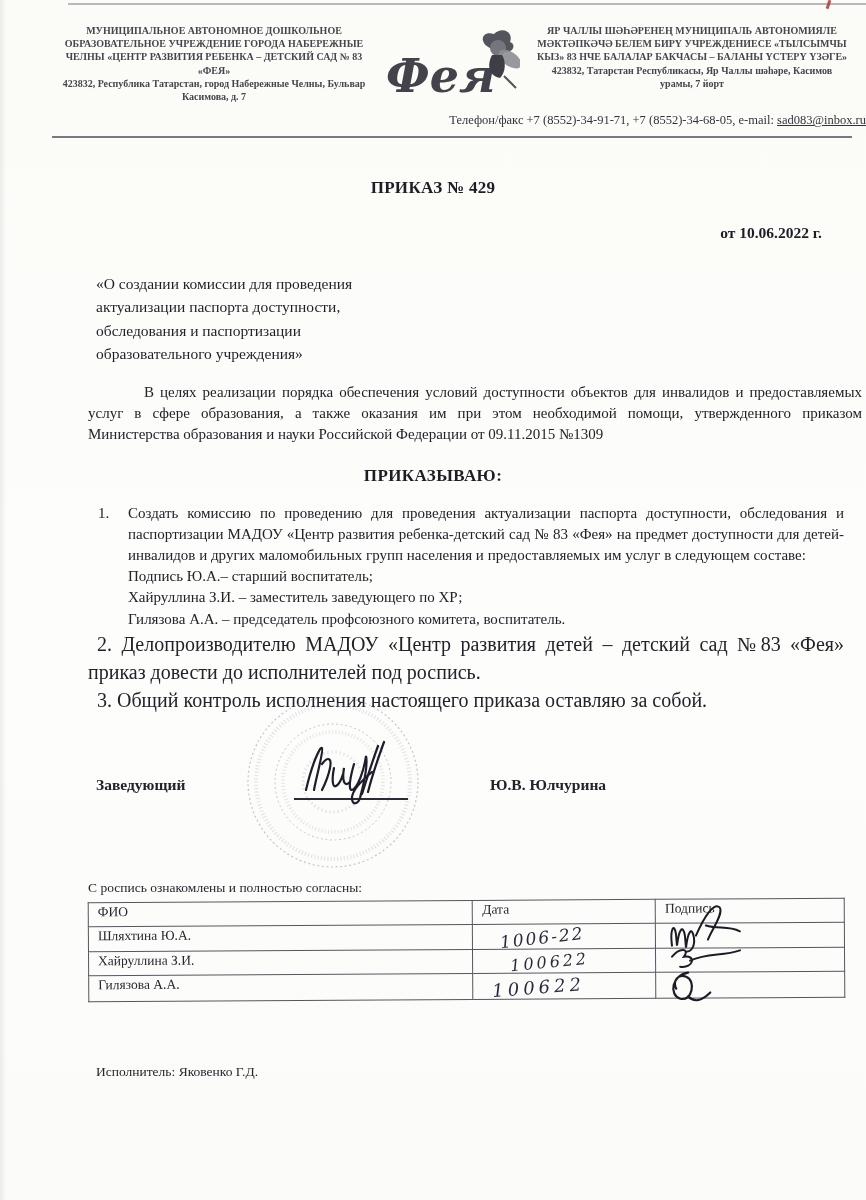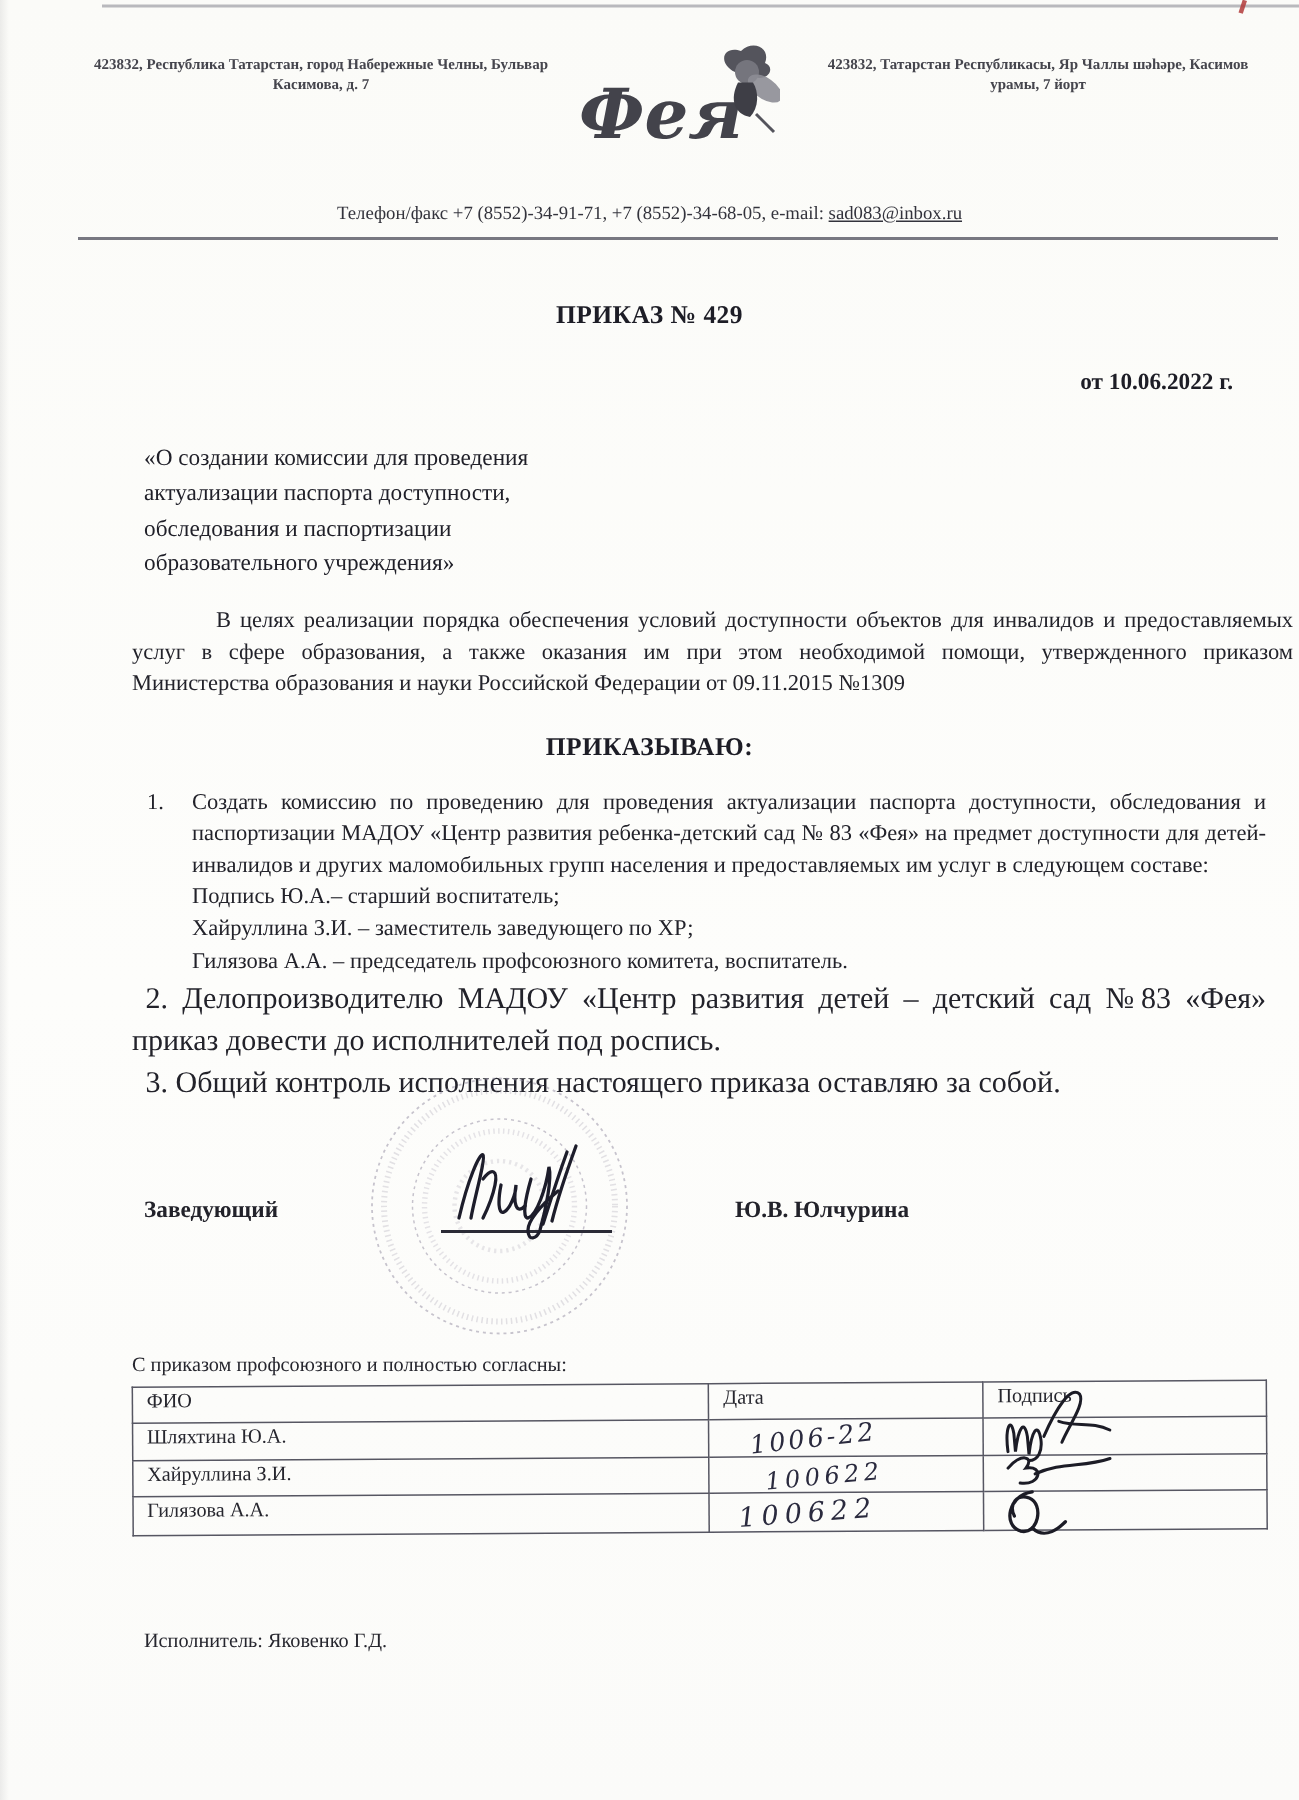--- a/index.html
+++ b/index.html
@@ -77,7 +77,7 @@
 
   <header class="letterhead">
     <div class="org-block">
-      <br>
+      <span>МУНИЦИПАЛЬНОЕ АВТОНОМНОЕ ДОШКОЛЬНОЕ ОБРАЗОВАТЕЛЬНОЕ УЧРЕЖДЕНИЕ ГОРОДА НАБЕРЕЖНЫЕ ЧЕЛНЫ «ЦЕНТР РАЗВИТИЯ РЕБЕНКА – ДЕТСКИЙ САД № 83 «ФЕЯ»</span><br>
       <span>423832, Республика Татарстан, город Набережные Челны, Бульвар Касимова, д. 7</span>
     </div>
     <div class="logo-wrap">

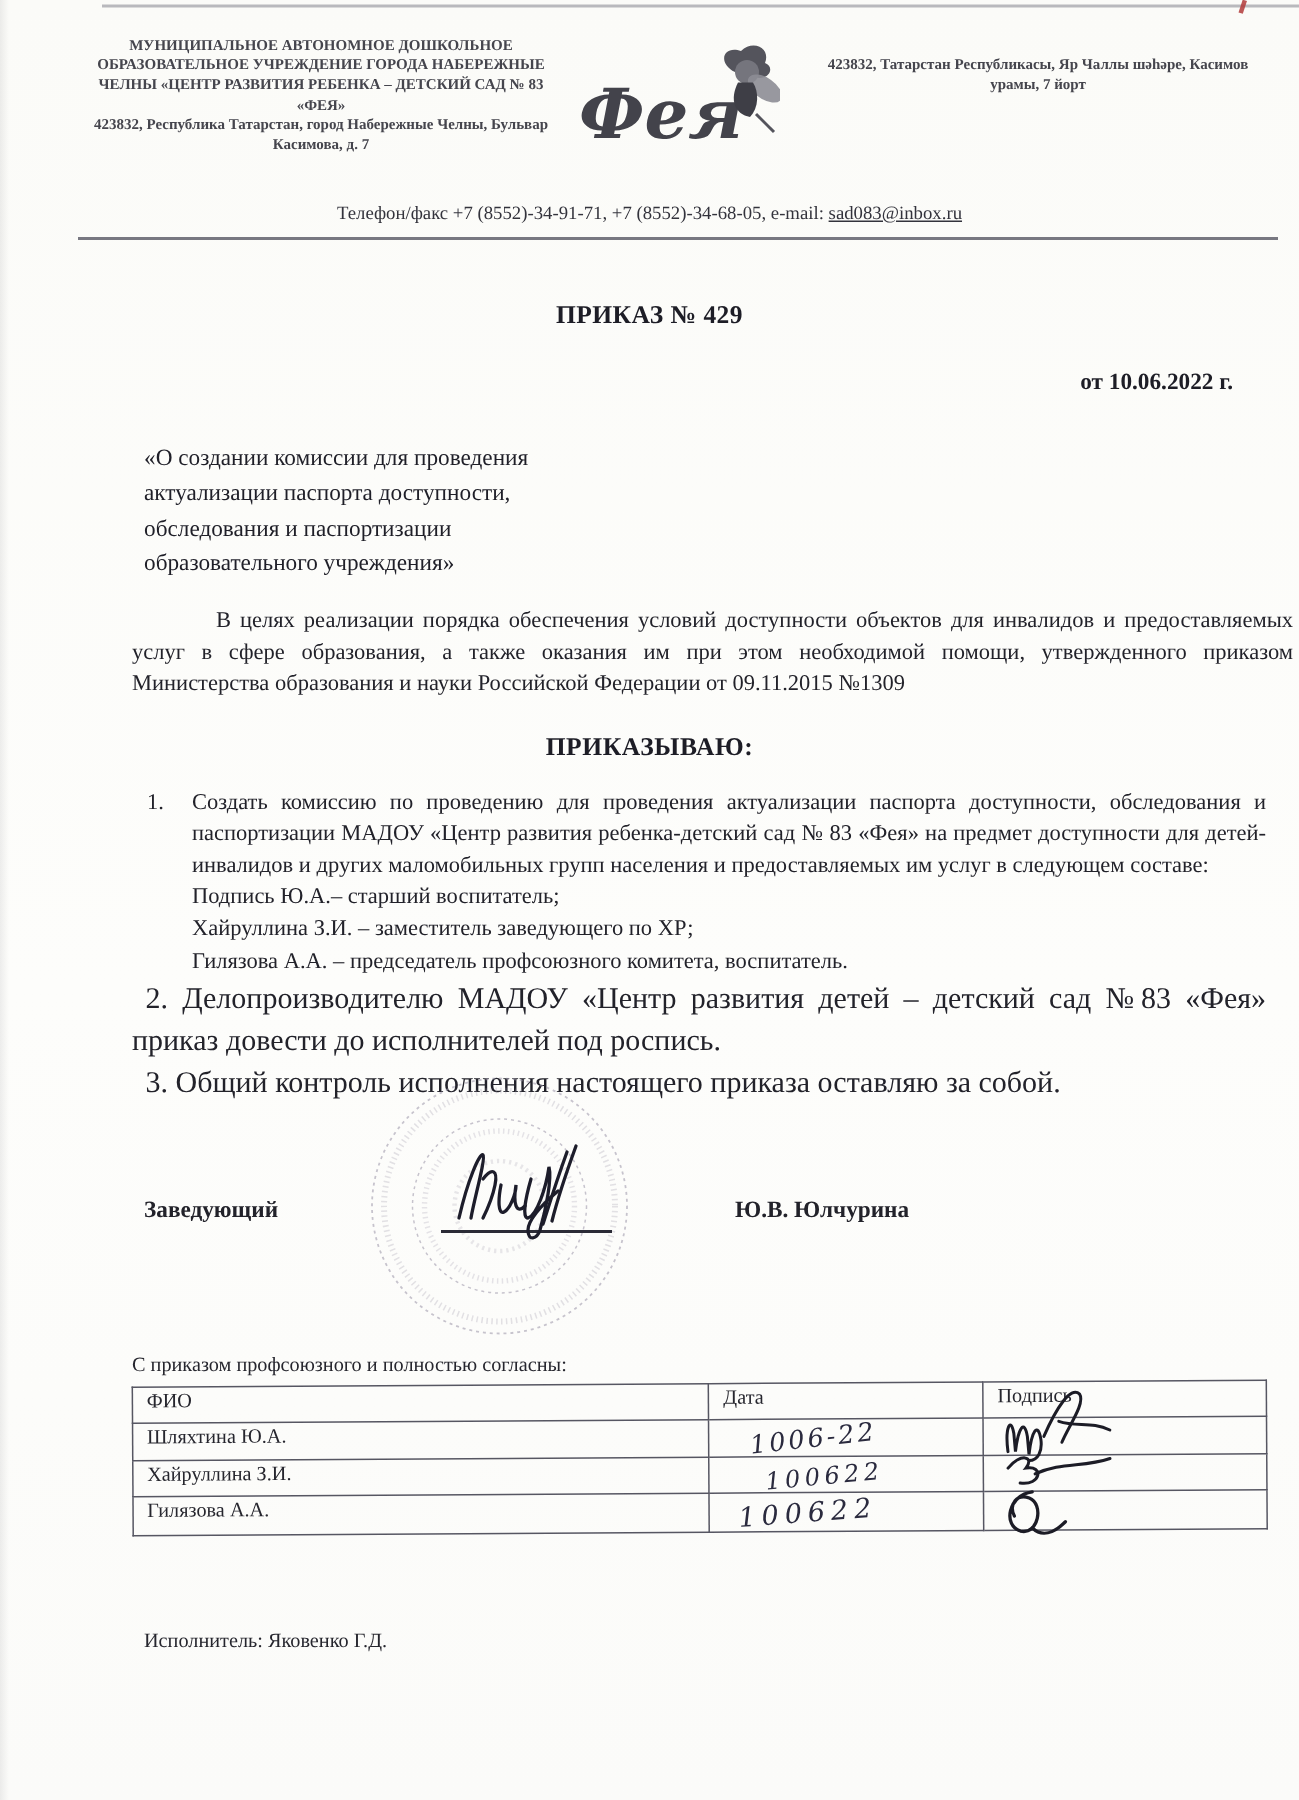--- a/index.html
+++ b/index.html
@@ -93,7 +93,7 @@
       </svg>
     </div>
     <div class="org-block">
-      <br>
+      <span>ЯР ЧАЛЛЫ ШӘҺӘРЕНЕҢ МУНИЦИПАЛЬ АВТОНОМИЯЛЕ МӘКТӘПКӘЧӘ БЕЛЕМ БИРҮ УЧРЕЖДЕНИЕСЕ «ТЫЛСЫМЧЫ КЫЗ» 83 НЧЕ БАЛАЛАР БАКЧАСЫ – БАЛАНЫ ҮСТЕРҮ ҮЗӘГЕ»</span><br>
       <span>423832, Татарстан Республикасы, Яр Чаллы шәһәре, Касимов урамы, 7 йорт</span>
     </div>
   </header>

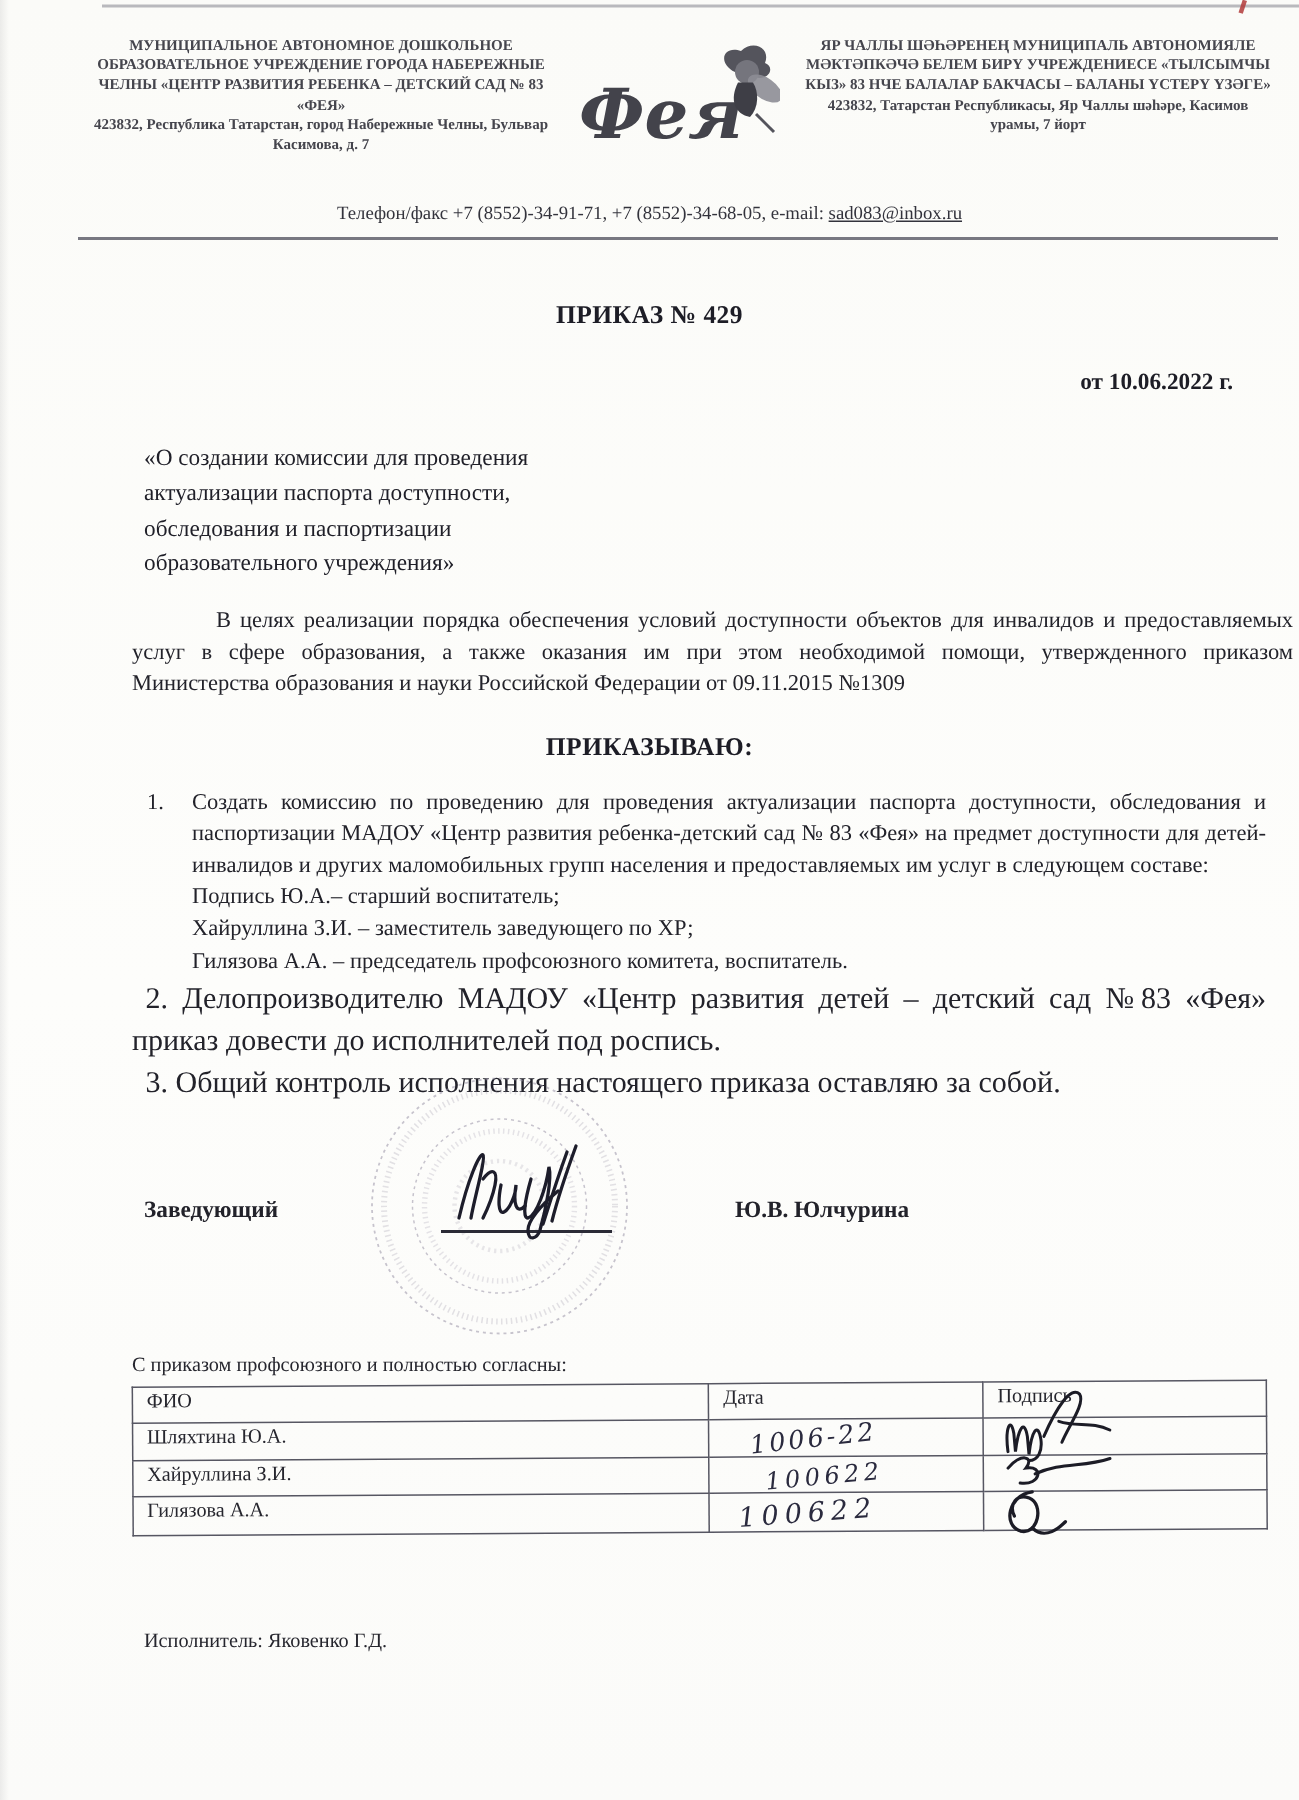--- a/index.html
+++ b/index.html
@@ -21,7 +21,7 @@
   .letterhead{display:flex;align-items:flex-start;justify-content:space-between;padding:24px 18px 0 58px;}
   .org-block{width:312px;text-align:center;font-size:10px;font-weight:bold;line-height:1.32;color:#45454d;}
   .logo-wrap{width:150px;display:flex;justify-content:center;align-items:flex-start;padding-top:4px;}
-  .contact-line{margin-top:23px;text-align:center;font-size:12.5px;color:#33333c;}
+  .contact-line{margin-top:1px;text-align:right;font-size:12.5px;color:#33333c;}
   .contact-line .email{text-decoration:underline;}
   .rule{margin:8px 14px 0 52px;height:2px;background:#60606c;opacity:.85;}
 

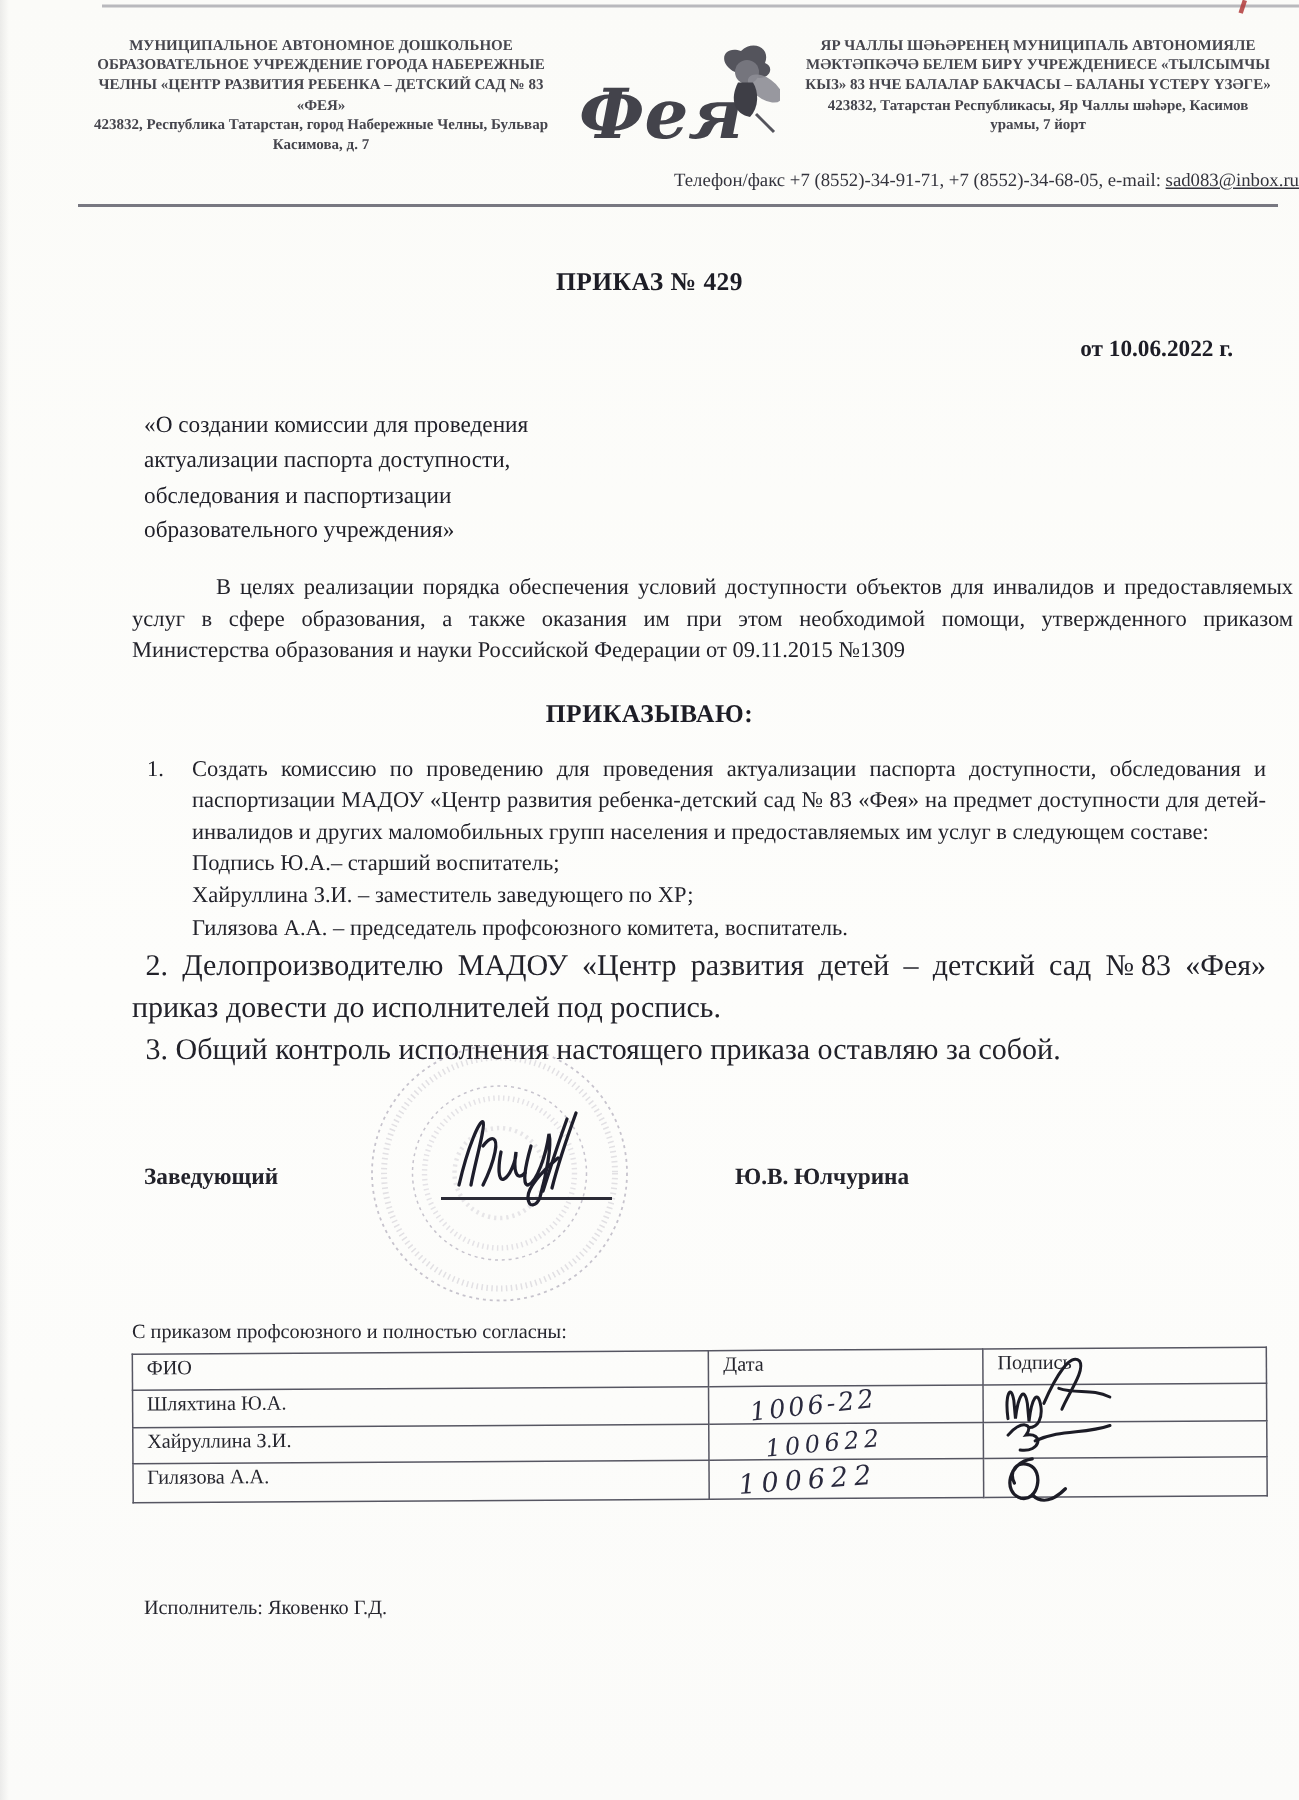--- a/index.html
+++ b/index.html
@@ -157,7 +157,7 @@
   </div>
 
   <div class="ack">
-    <div class="ack-caption">С приказом профсоюзного и полностью согласны:</div>
+    <div class="ack-caption">С роспись ознакомлены и полностью согласны:</div>
     <table class="ack-table">
       <tbody>
           <tr>

